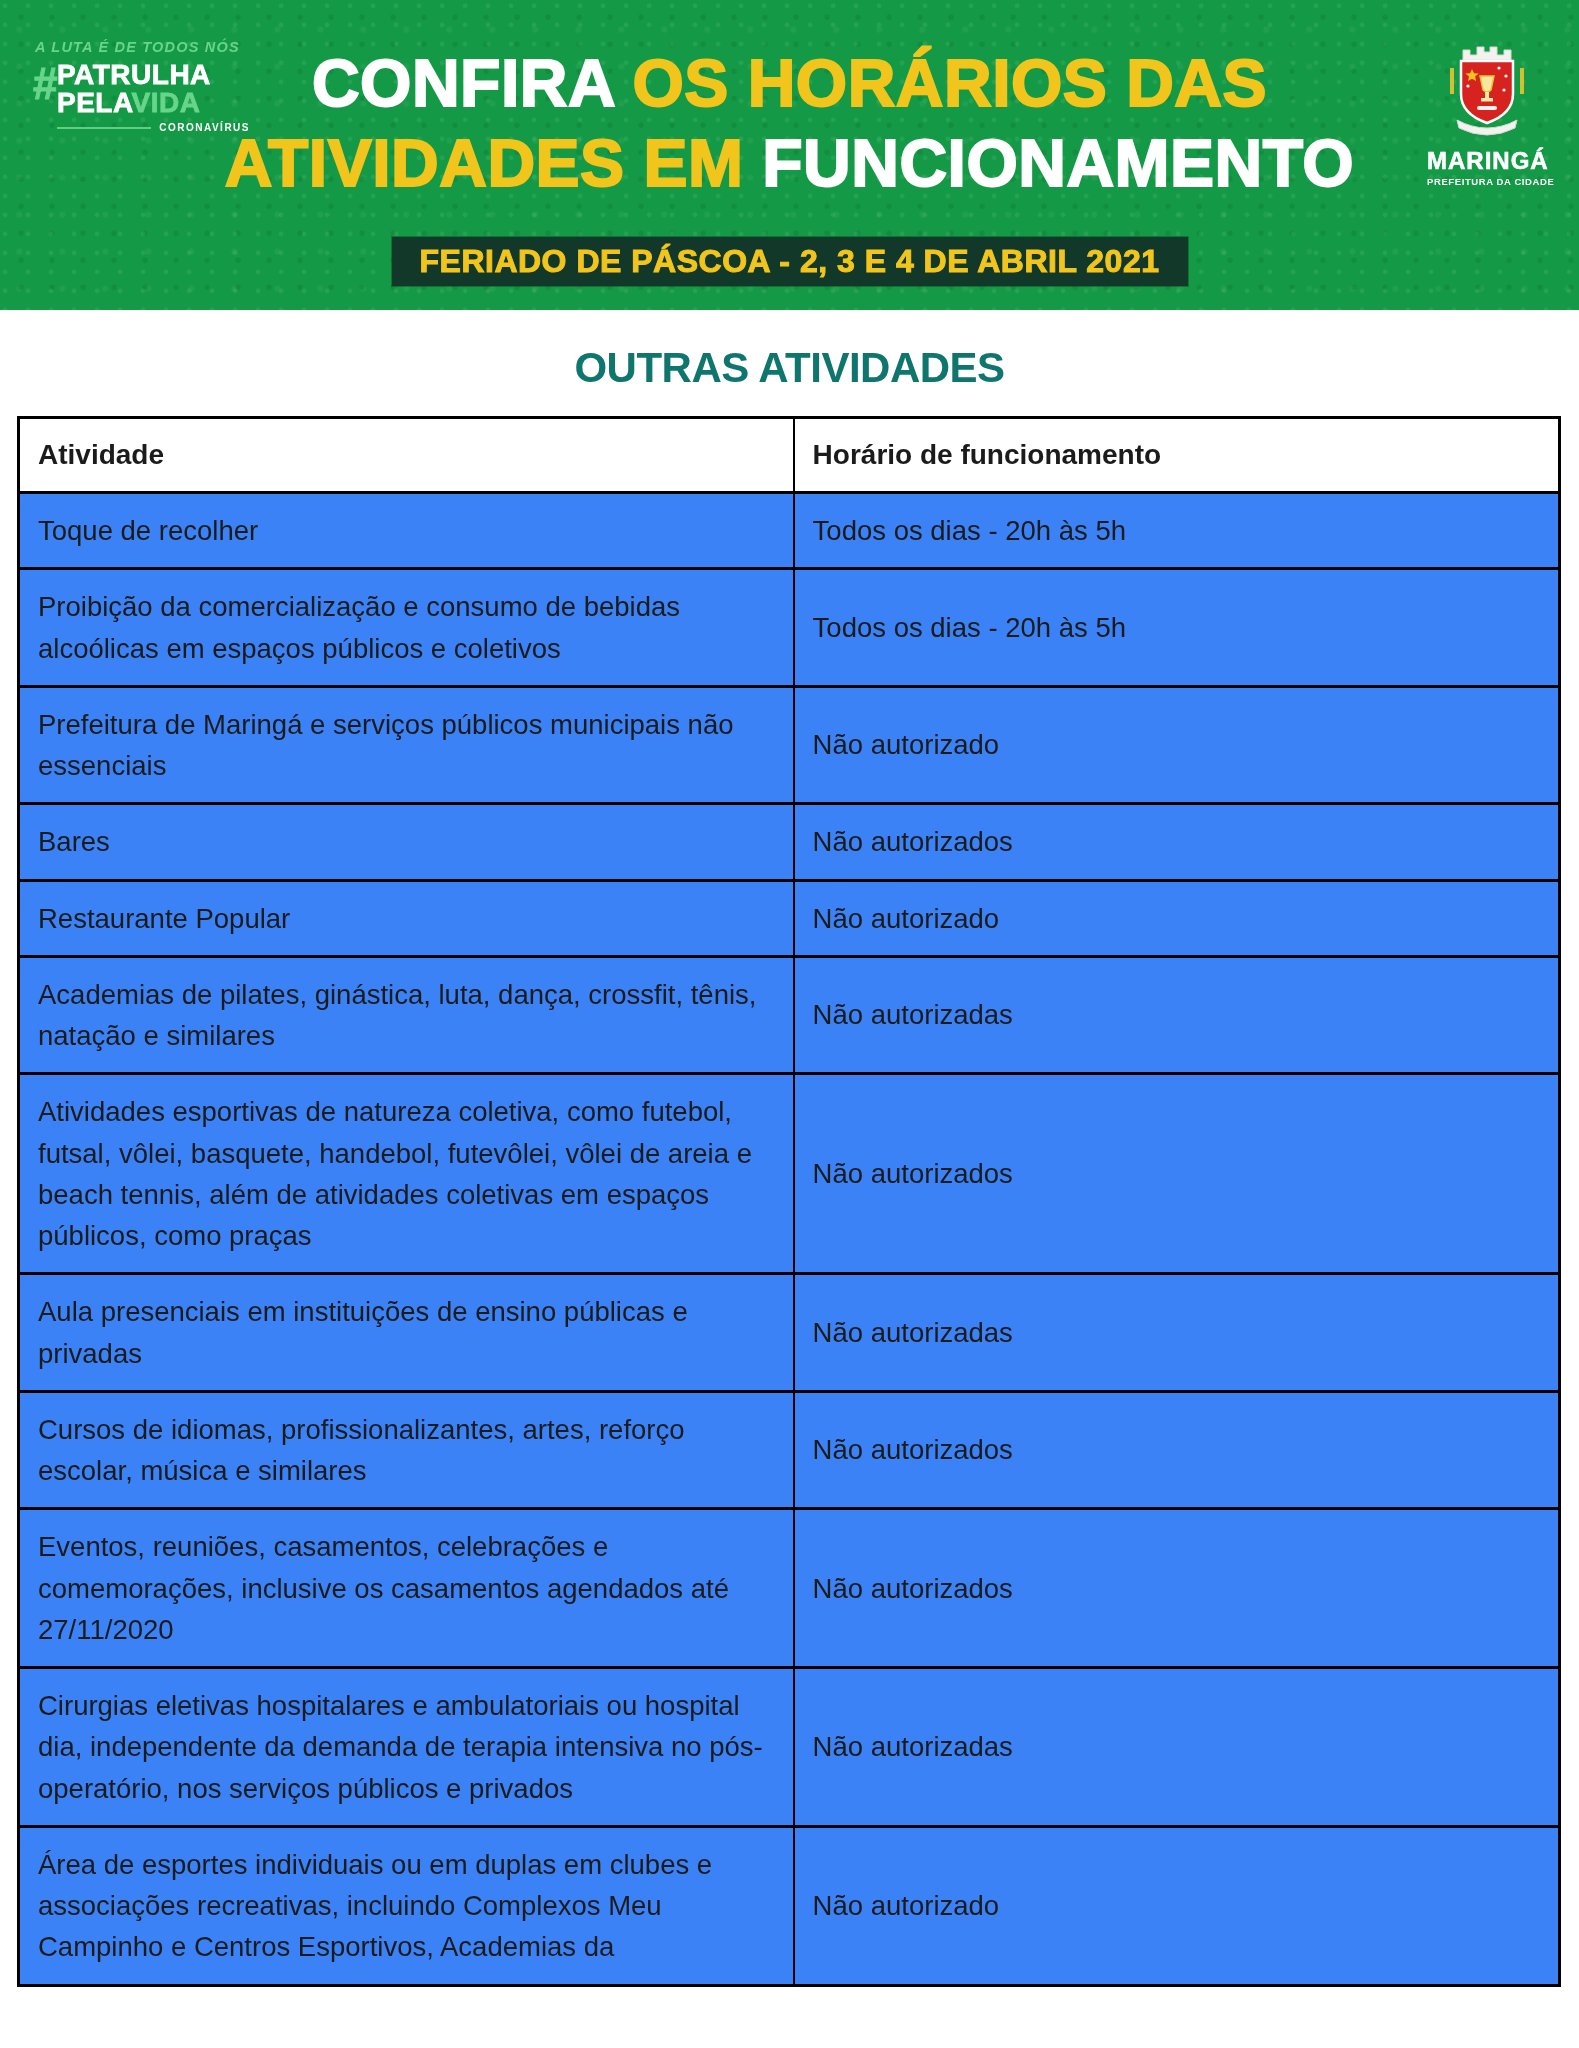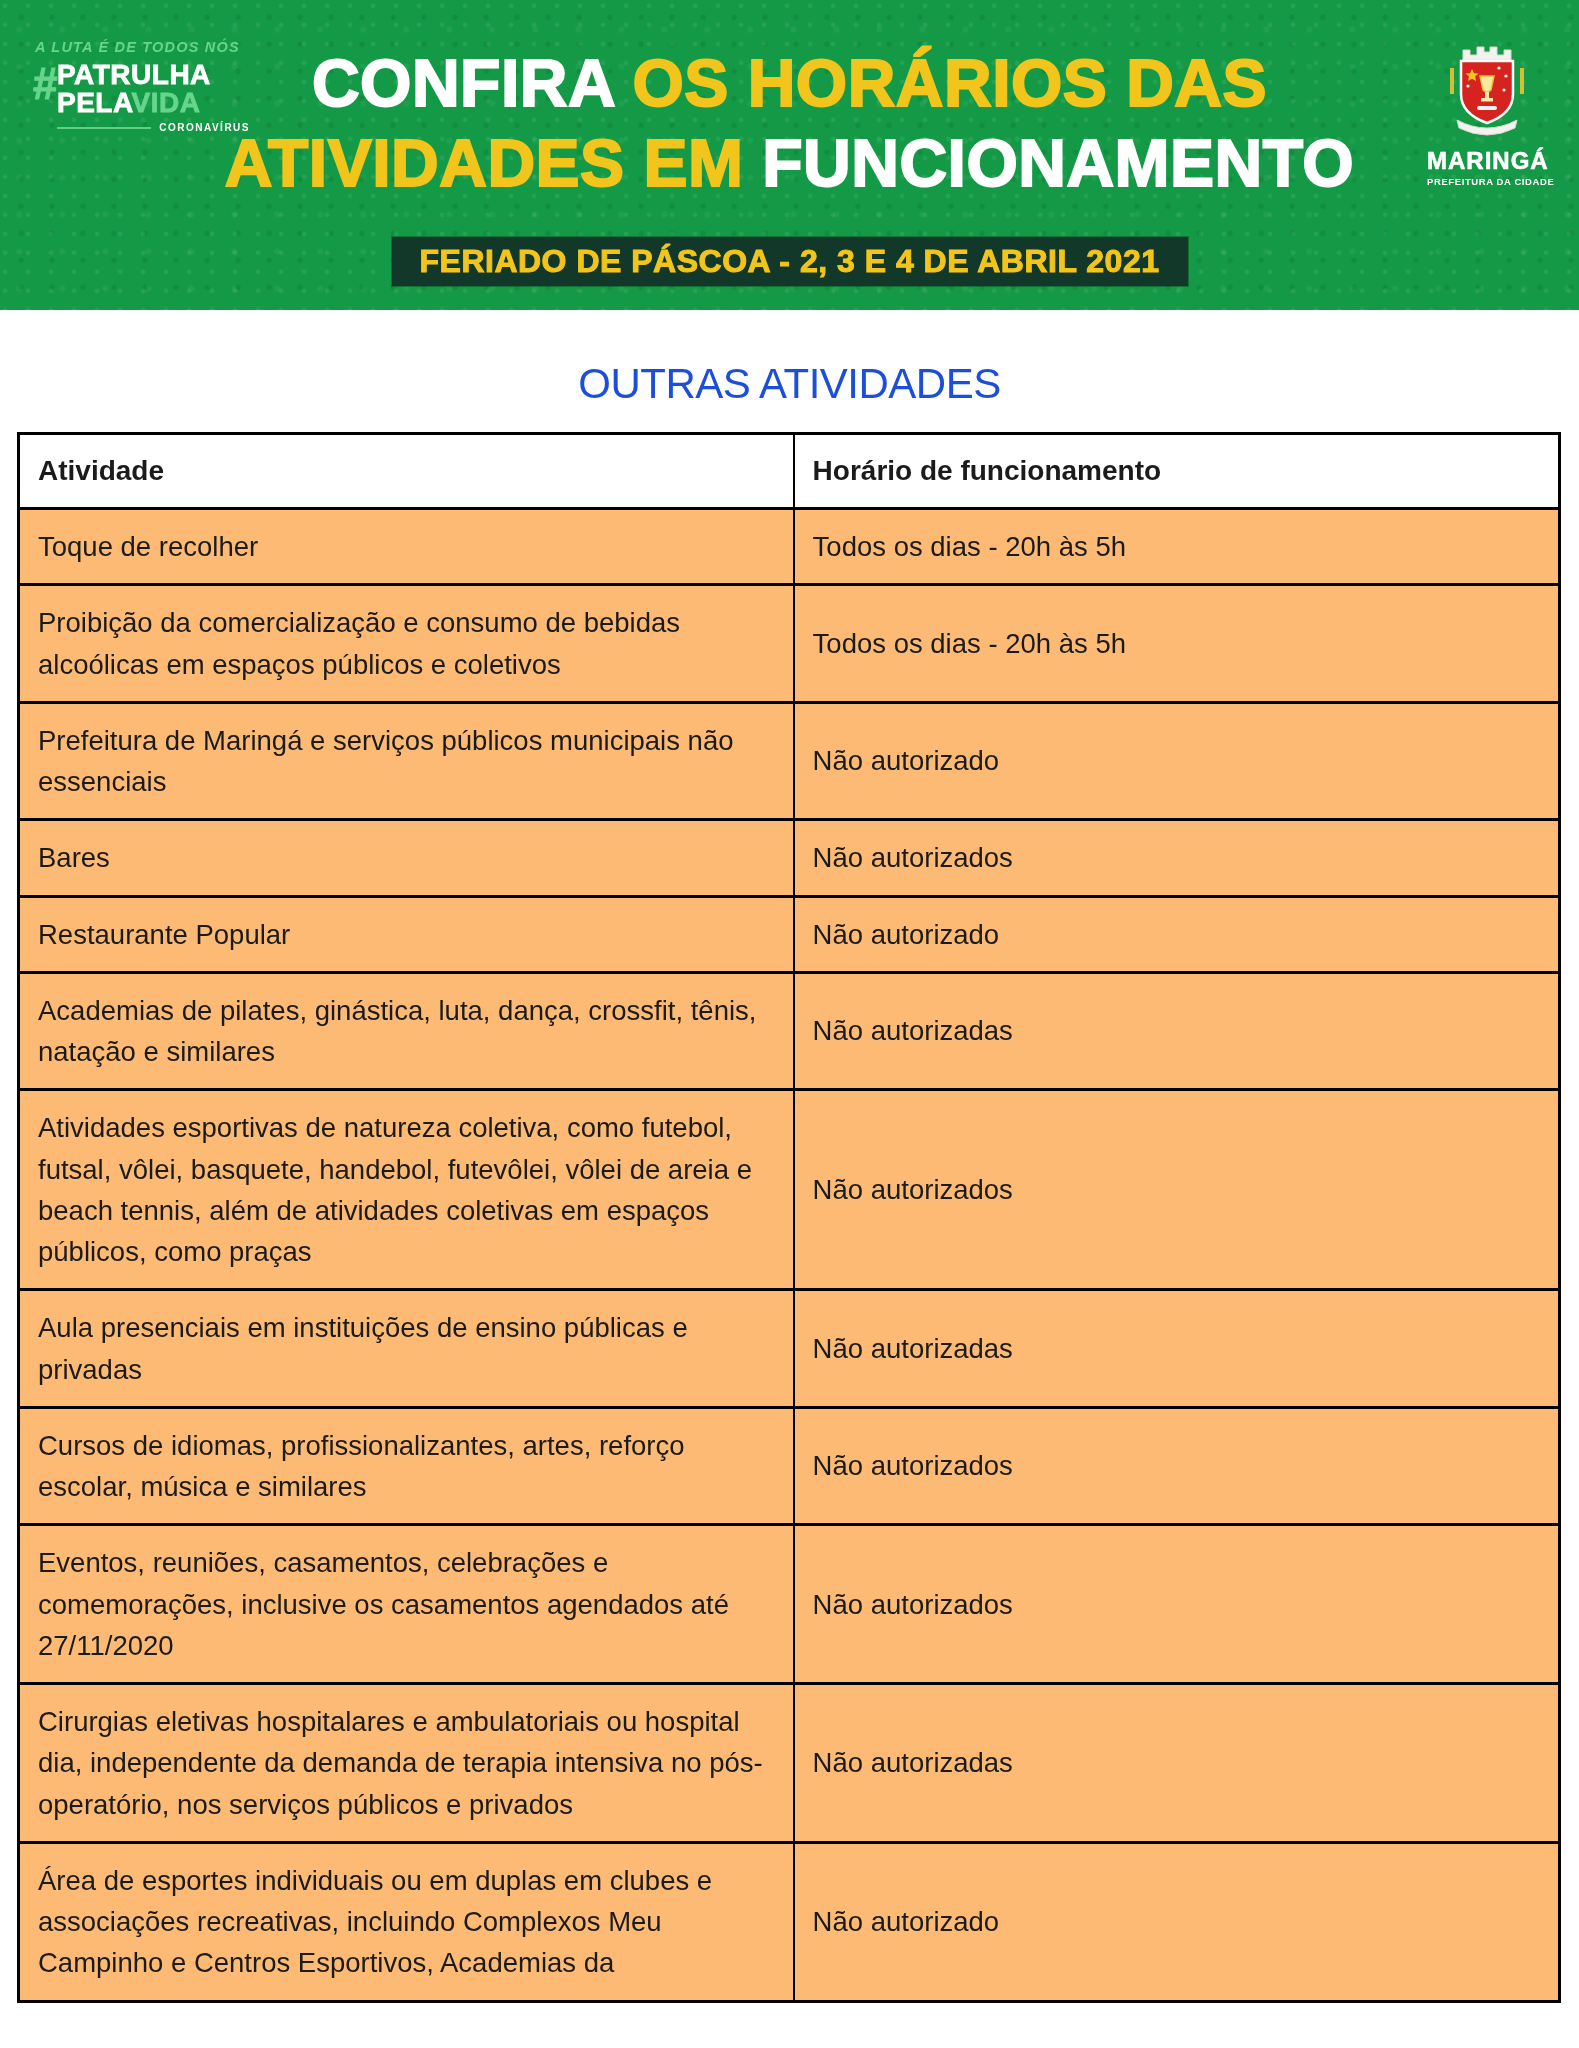--- a/index.html
+++ b/index.html
@@ -61,8 +61,8 @@
 
   
   .section-title{
-    margin-top:50px;text-align:center;font-size:42px;font-weight:normal;
-    letter-spacing:-.5px;color:#1d4ed8;
+    margin-top:34px;text-align:center;font-size:42px;font-weight:bold;
+    letter-spacing:-.5px;color:#0f766e;
   }
   table.activities{
     width:1544px;margin:24px auto 0 17px;border-collapse:collapse;table-layout:fixed;

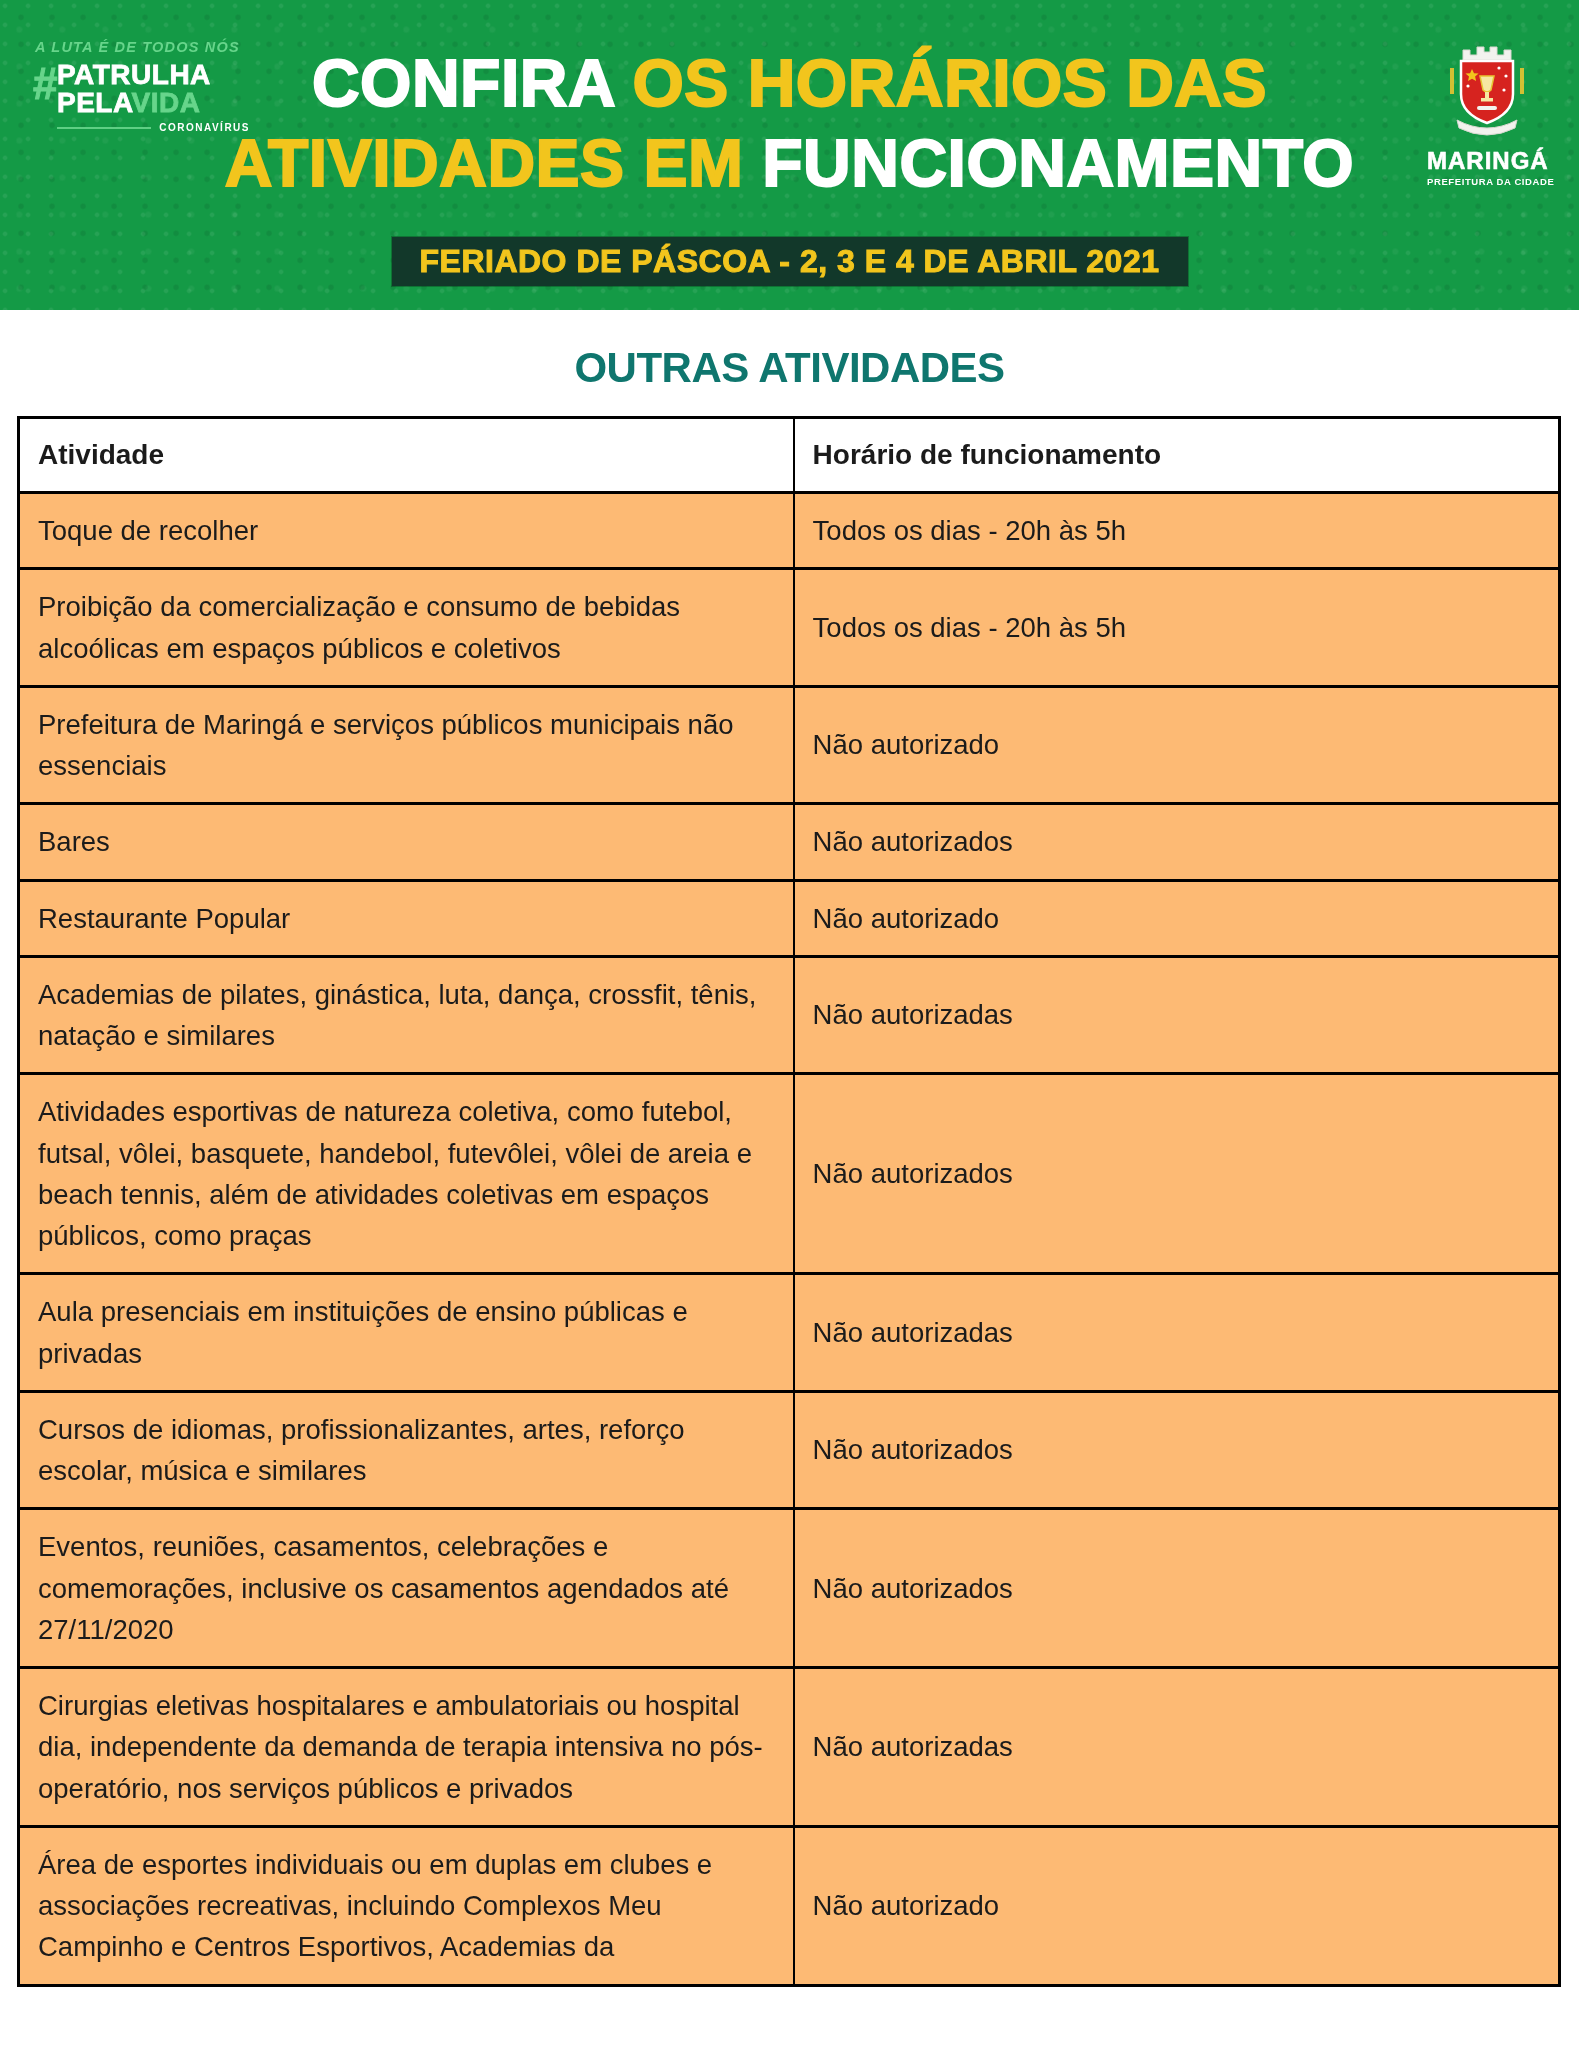--- a/index.html
+++ b/index.html
@@ -78,7 +78,7 @@
   }
   table.activities td{
     font-size:27.5px;font-weight:normal;line-height:1.5;
-    padding:16px 10px 16px 18px;vertical-align:middle;background:#fdba74;
+    padding:16px 10px 16px 18px;vertical-align:middle;background:#3b82f6;
   }
 </style>
 </head>

